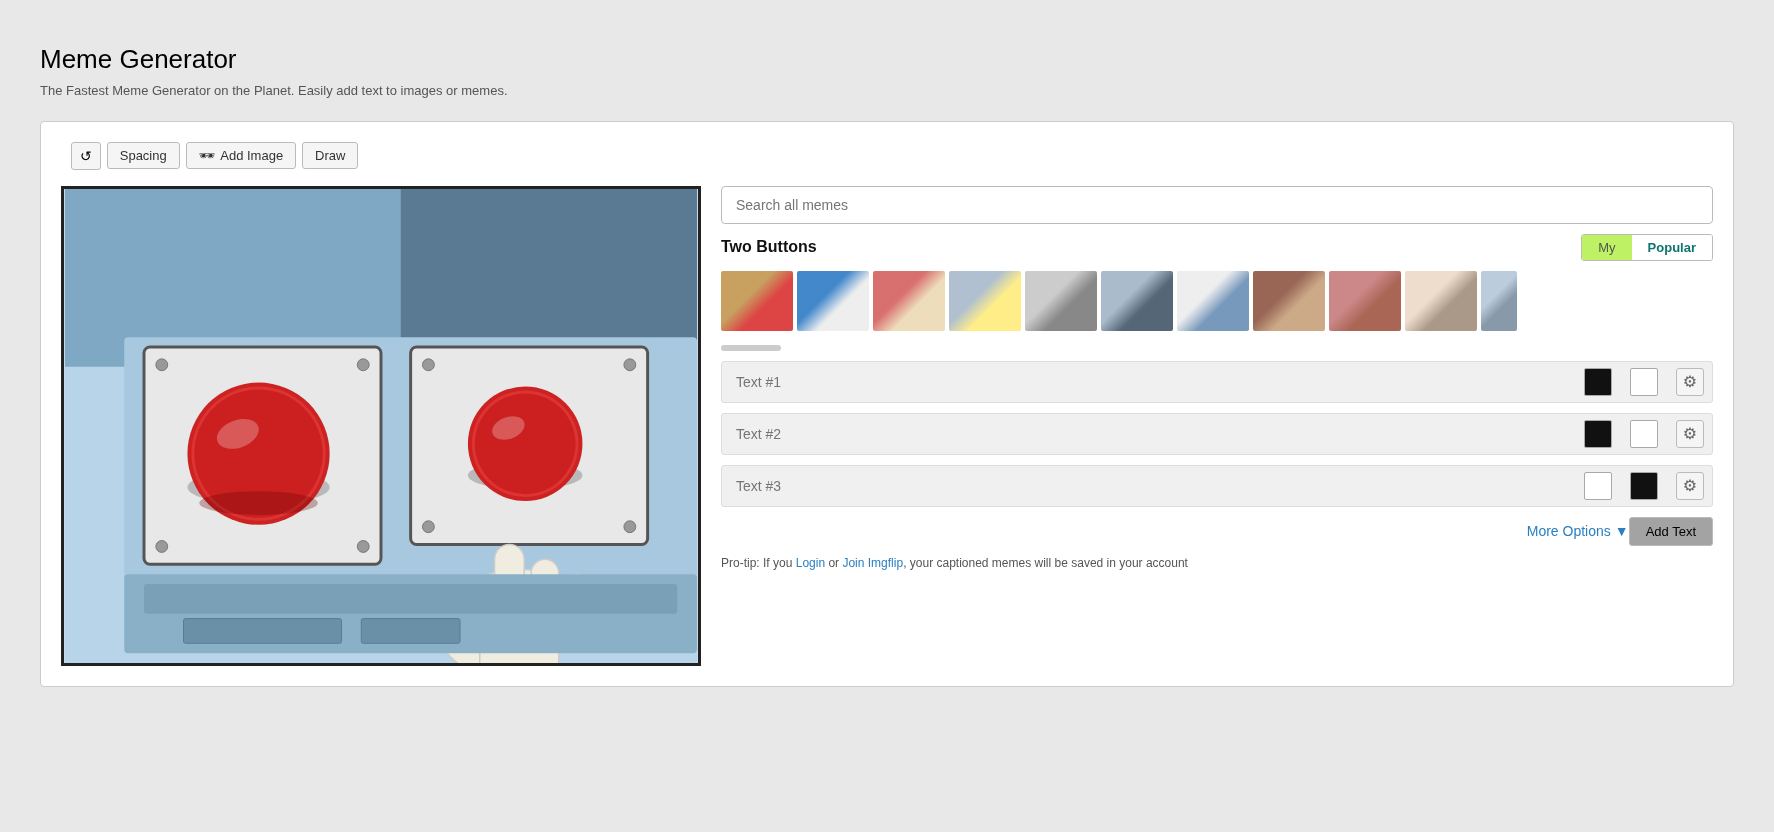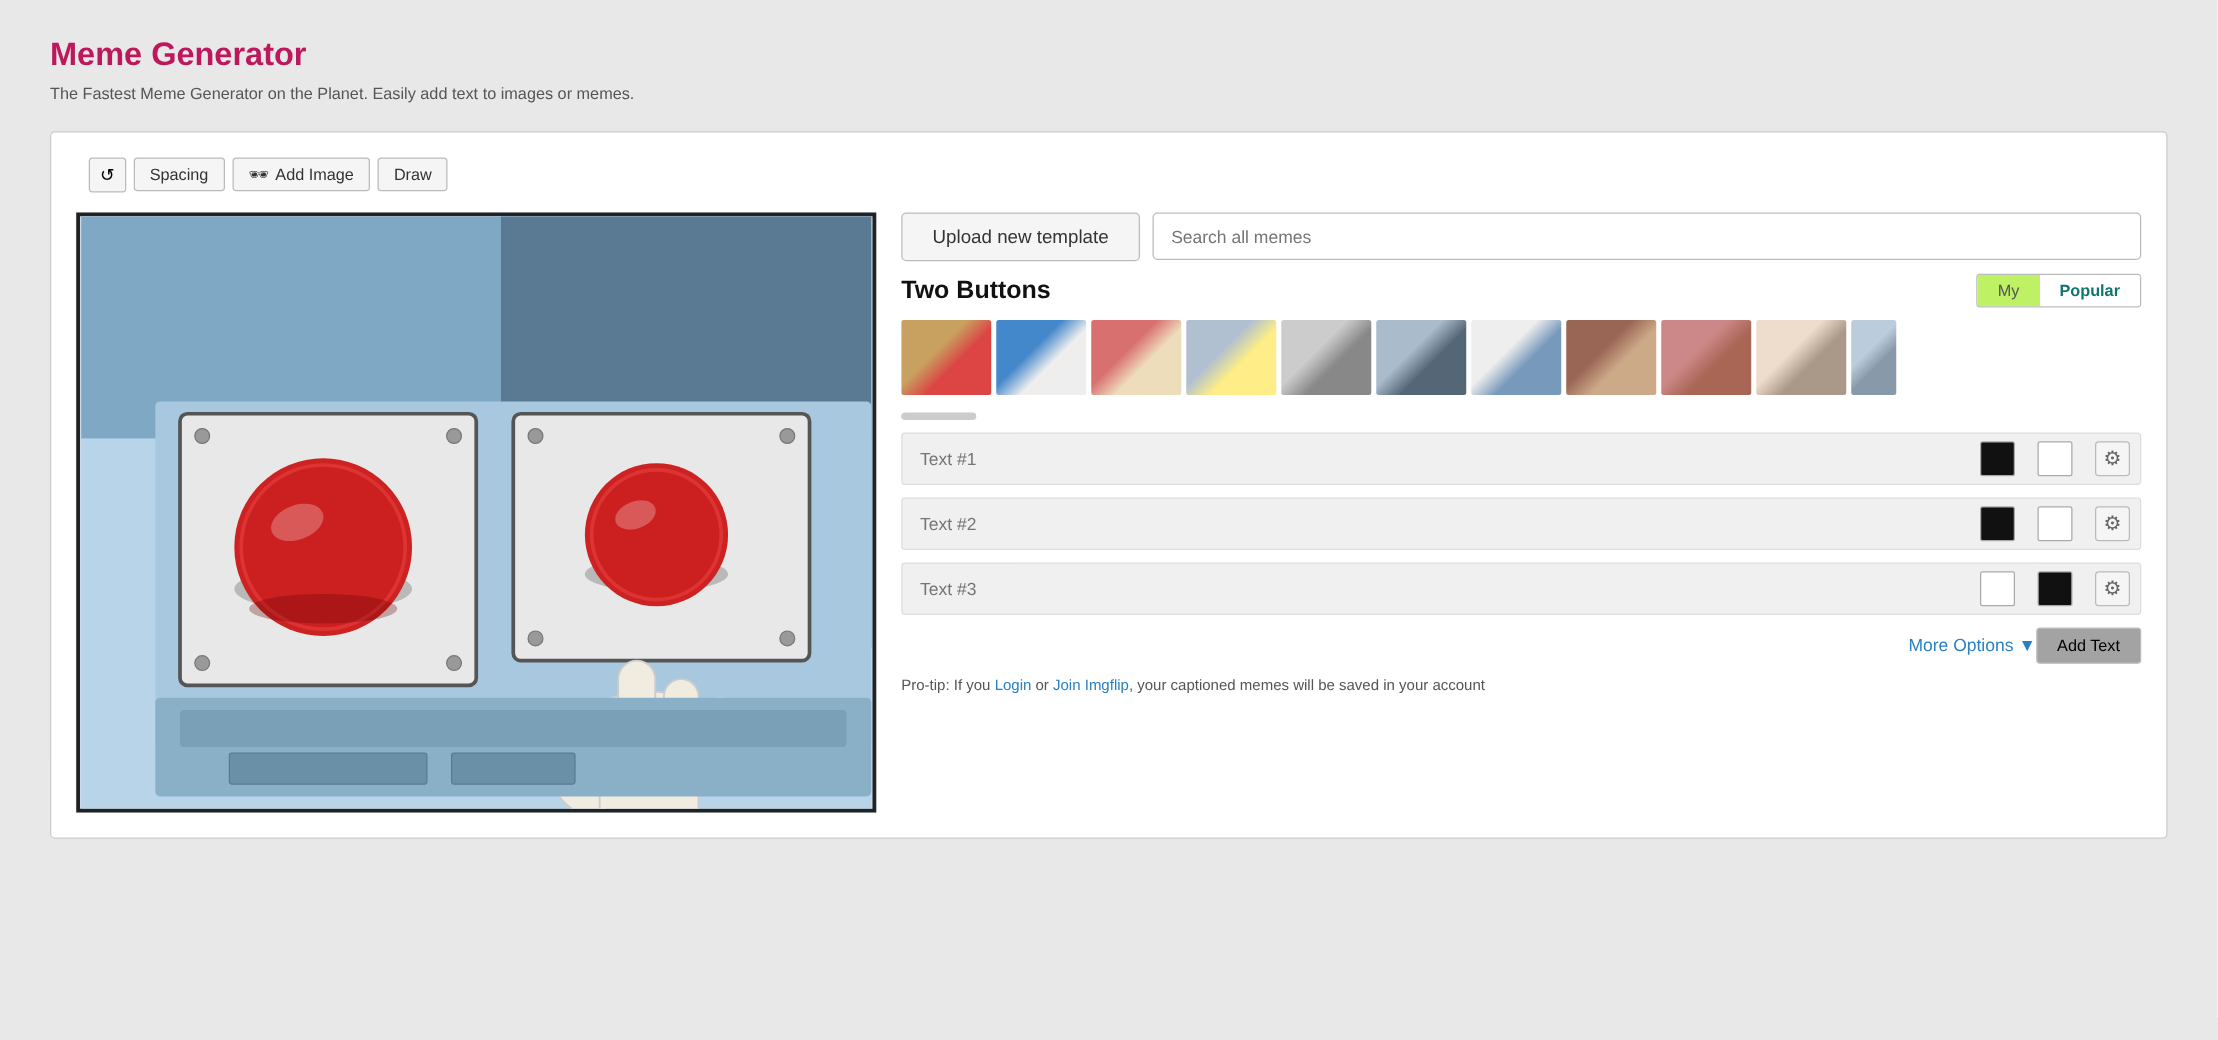--- a/index.html
+++ b/index.html
@@ -14,8 +14,9 @@
     }
     .page-title {
       font-size: 26px;
-      font-weight: bold;
-      color: #be185d;
+      font-weight: normal;
+      color: #000000;
+      margin-top: 16px;
     }
     .page-subtitle {
       font-size: 13px;

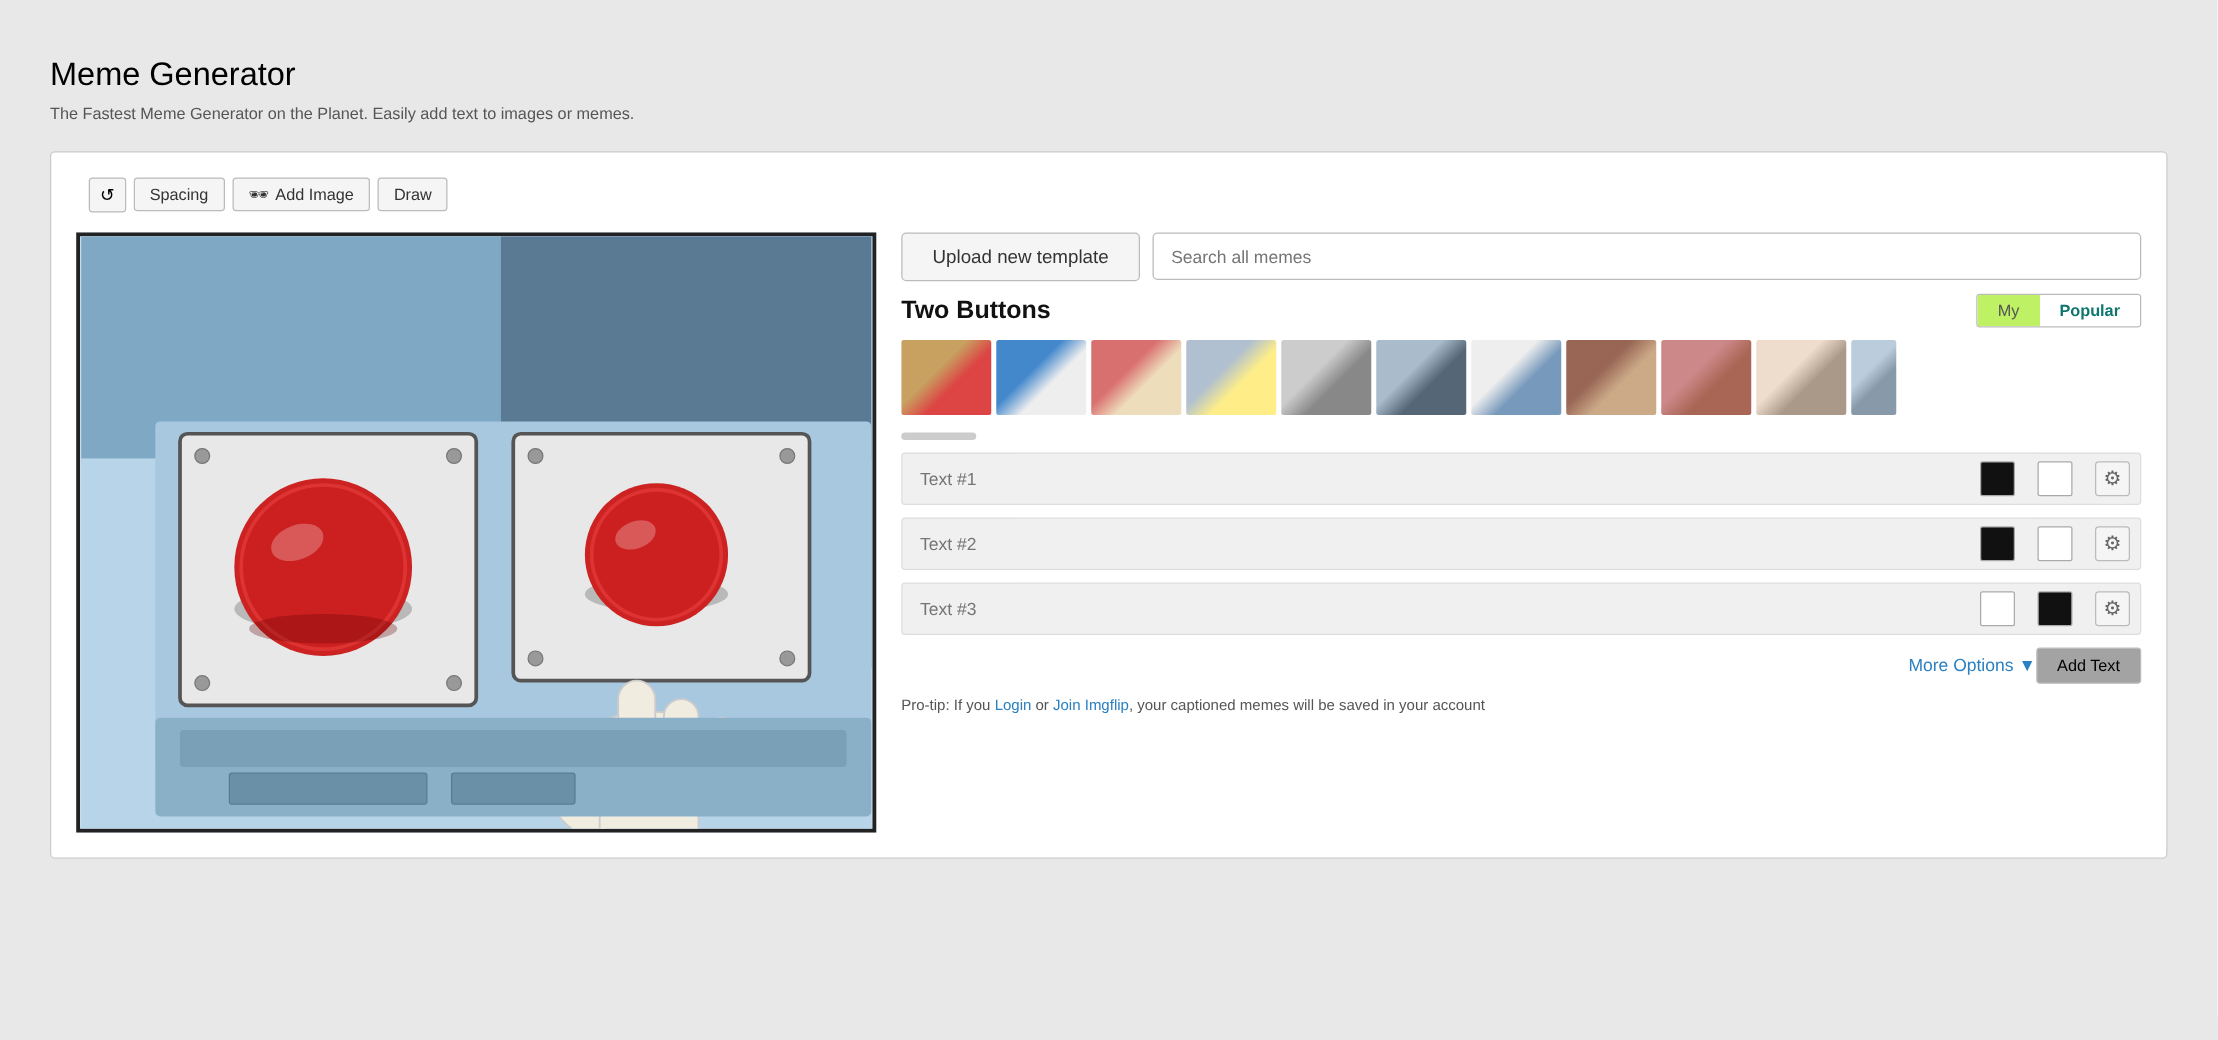--- a/index.html
+++ b/index.html
@@ -343,7 +343,6 @@
 
     <div class="right-panel">
       <div class="top-actions">
-        <button class="upload-btn">Upload new template</button>
         <input class="search-input" type="text" placeholder="Search all memes" style="">
       </div>
 

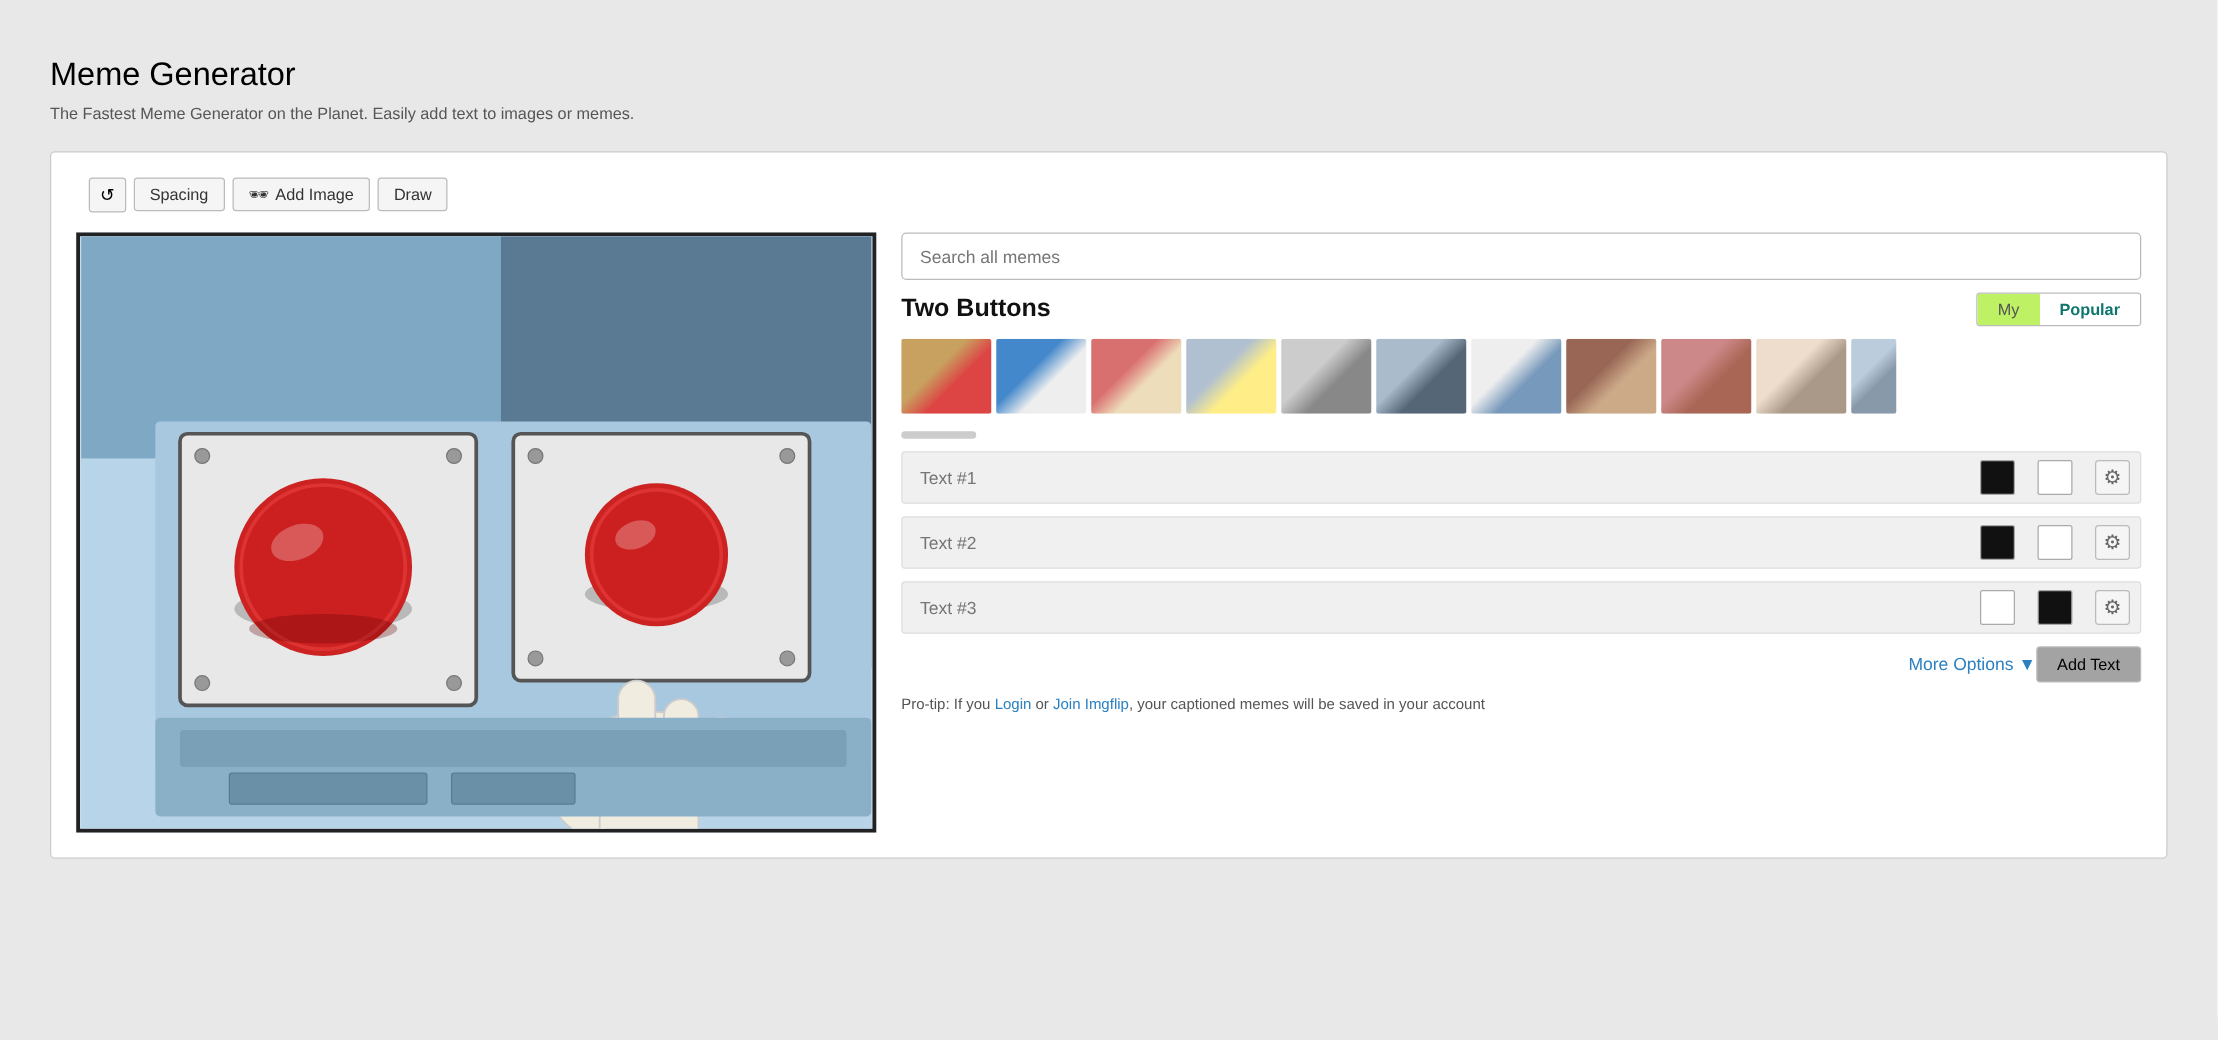--- a/index.html
+++ b/index.html
@@ -114,7 +114,7 @@
       justify-content: space-between;
     }
     .meme-title {
-      font-size: 20px;
+      font-size: 16px;
       font-weight: bold;
       color: #111;
     }

